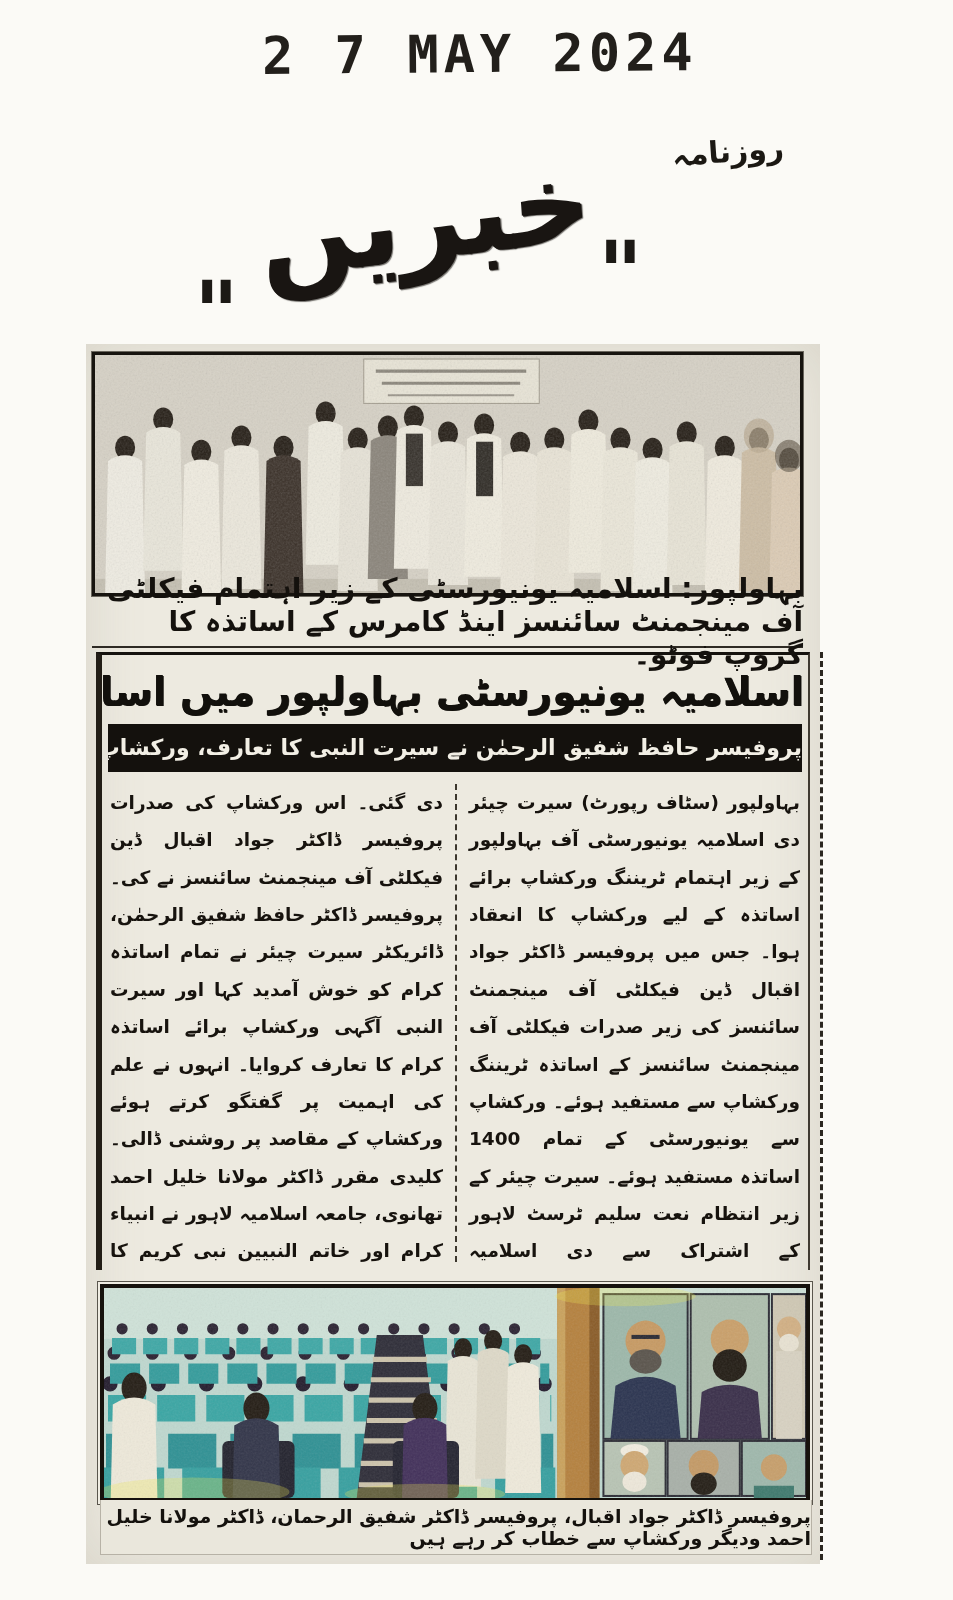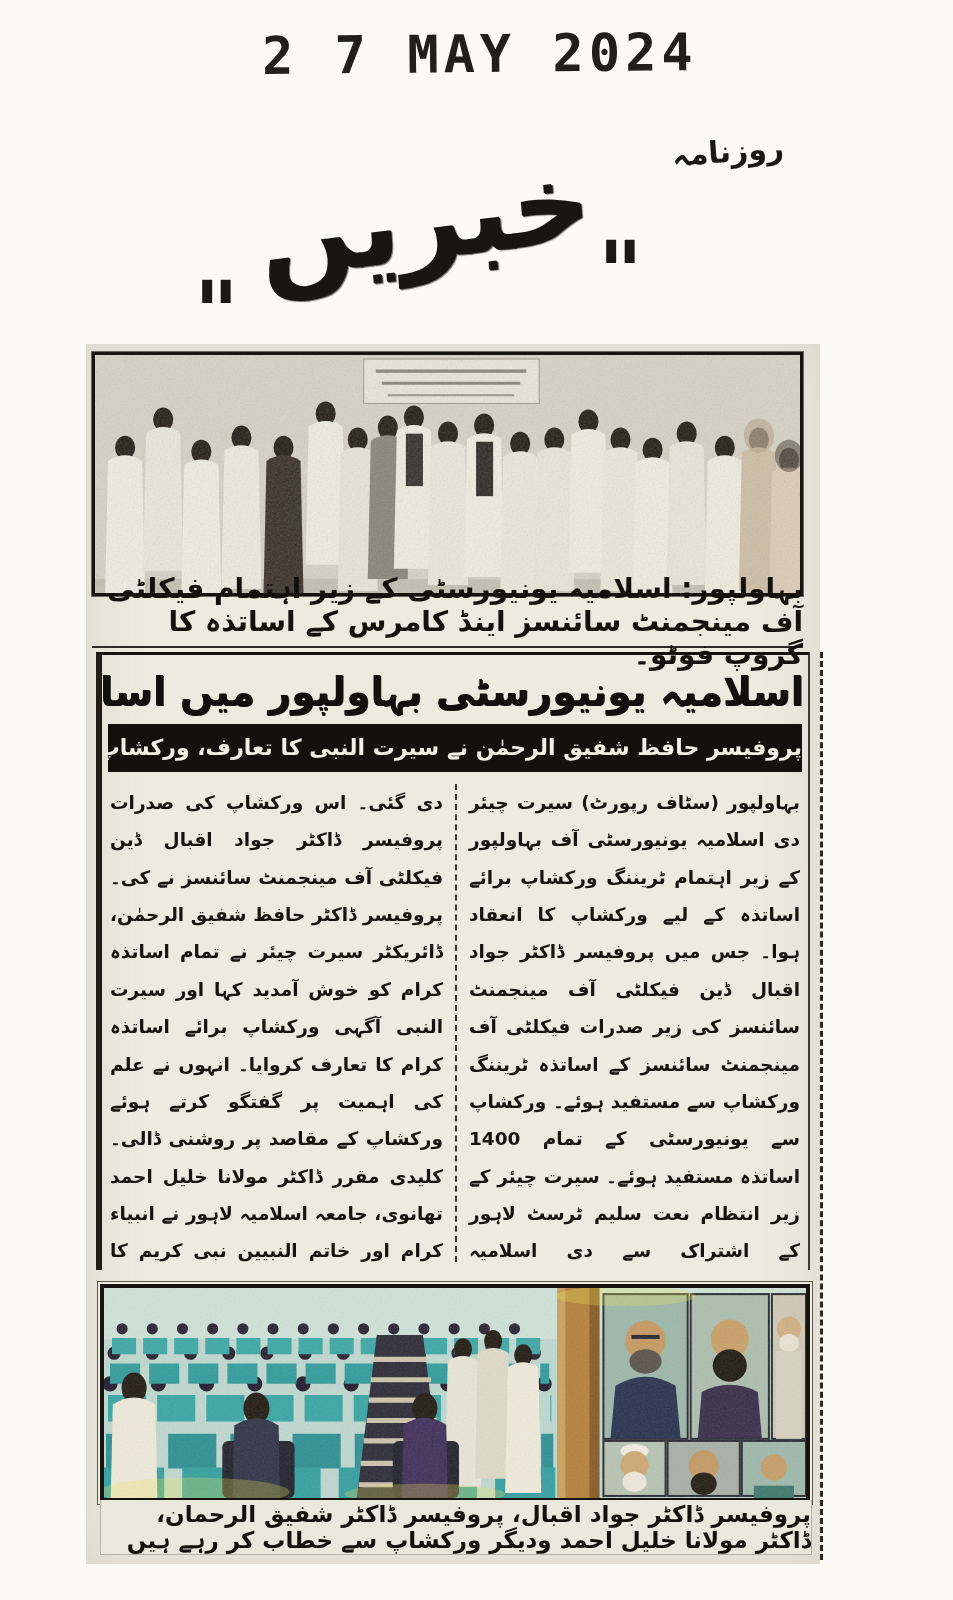--- a/index.html
+++ b/index.html
@@ -89,7 +89,7 @@
   .caption-bottom{
     position:absolute;left:100px;top:1500px;width:710px;height:54px;
     display:flex;align-items:center;justify-content:center;
-    direction:rtl;font-size:23px;font-weight:bold;color:#14110d;
+    direction:rtl;font-size:19px;font-weight:bold;color:#14110d;
     border:1px solid #b7b2a6;border-top:none;background:#eae7dc;
   }
 </style>

